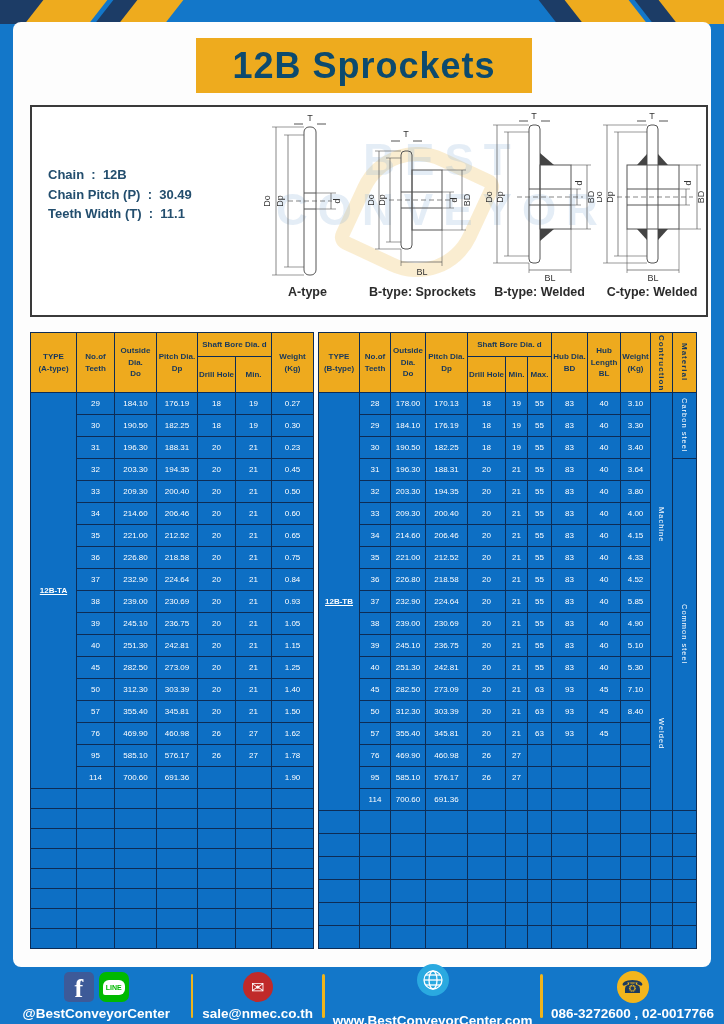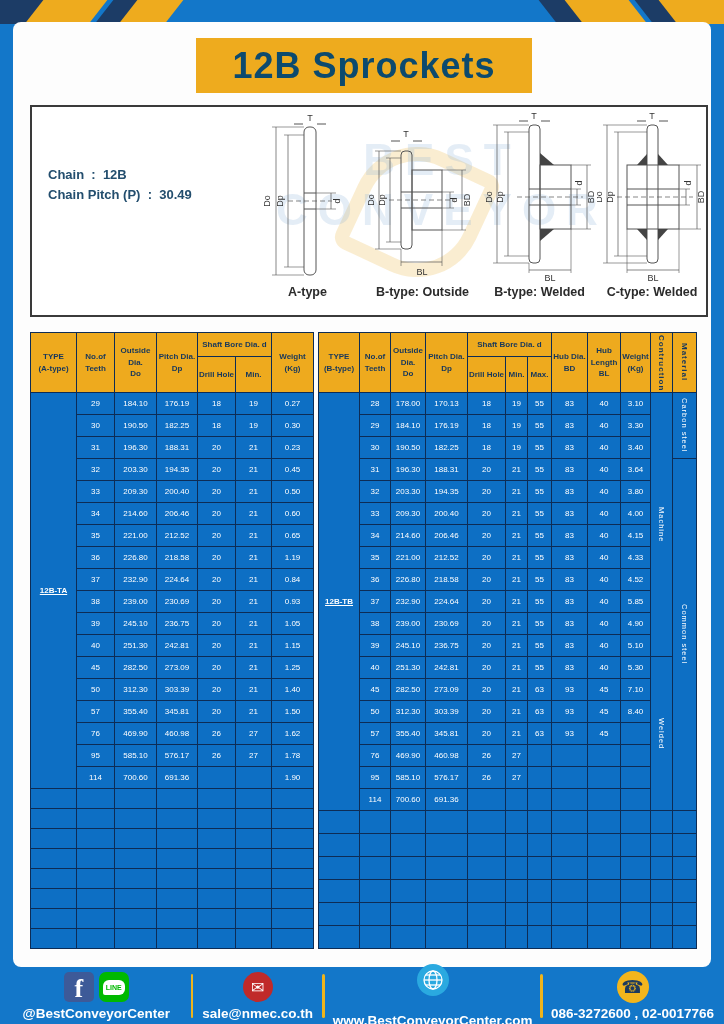--- a/index.html
+++ b/index.html
@@ -107,6 +107,7 @@
       <div class="specs">
         <div class="spec-line">Chain  :  12B</div>
         <div class="spec-line">Chain Pitch (P)  :  30.49</div>
+        <div class="spec-line">Teeth Width (T)  :  11.1</div>
       </div>
 
       <div class="fig" style="left:228px;width:95px;">

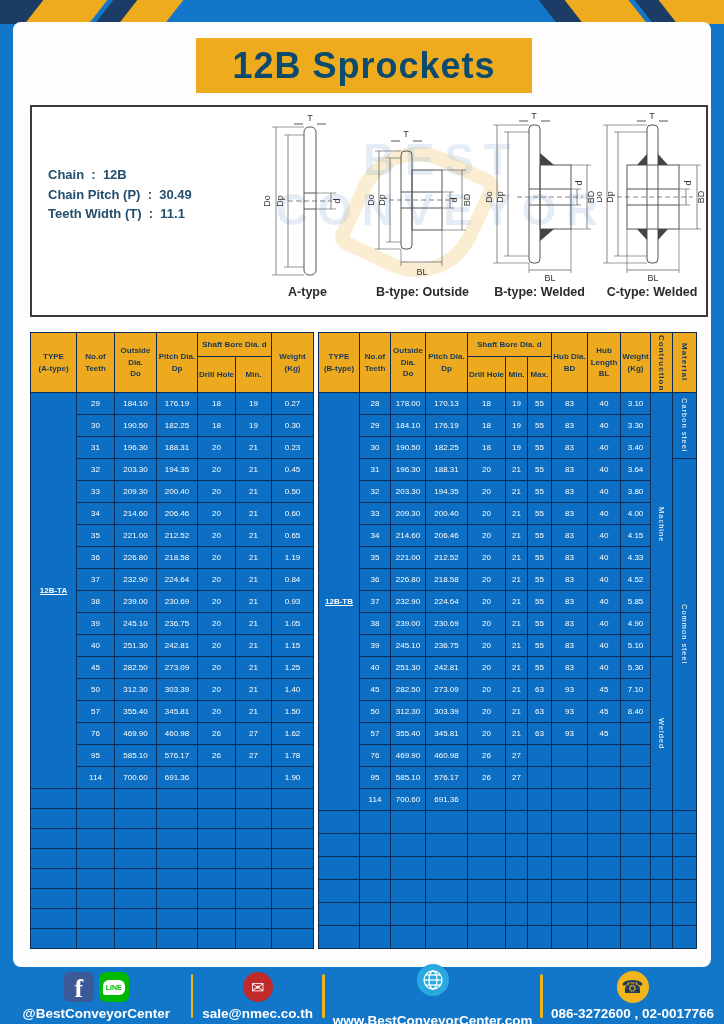--- a/index.html
+++ b/index.html
@@ -170,7 +170,7 @@
           <text class="dimtxt" x="105" y="87" text-anchor="middle" transform="rotate(-90 105 87)">BD</text>
           <text class="dimtxt" x="57" y="162" text-anchor="middle">BL</text>
         </svg>
-        <div class="fig-caption">B-type: Outside</div>
+        <div class="fig-caption">B-type: Sprockets</div>
       </div>
 
       <div class="fig" style="left:451px;width:113px;">

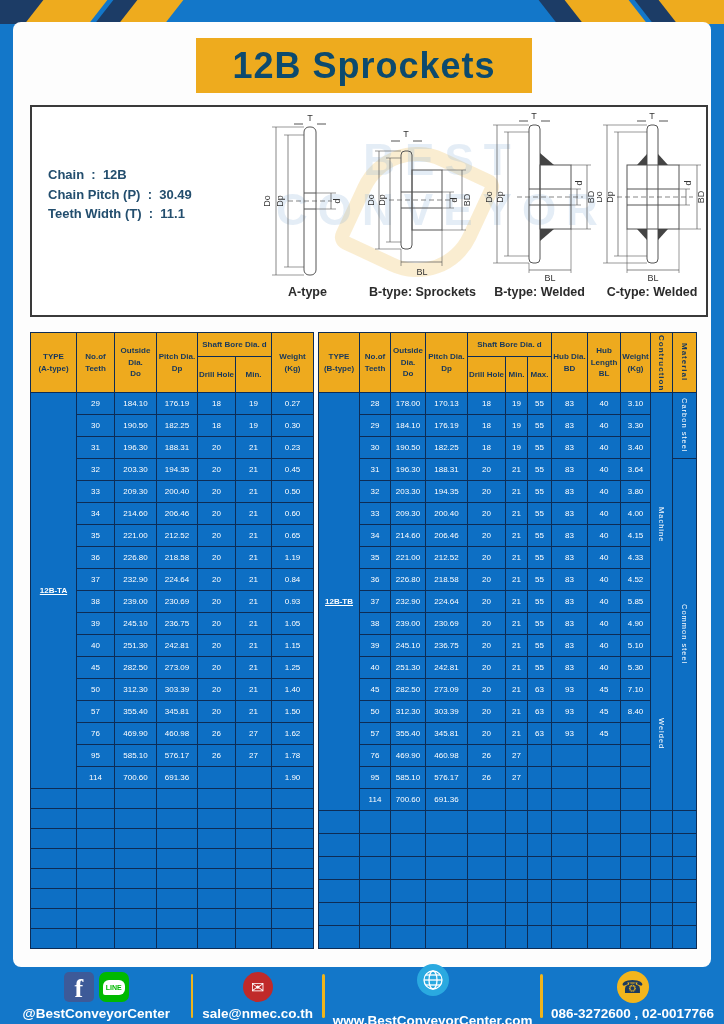--- a/index.html
+++ b/index.html
@@ -346,7 +346,7 @@
             <td>218.58</td>
             <td>20</td>
             <td>21</td>
-            <td>1.19</td>
+            <td>0.75</td>
           </tr>
           <tr>
             <td>37</td>

